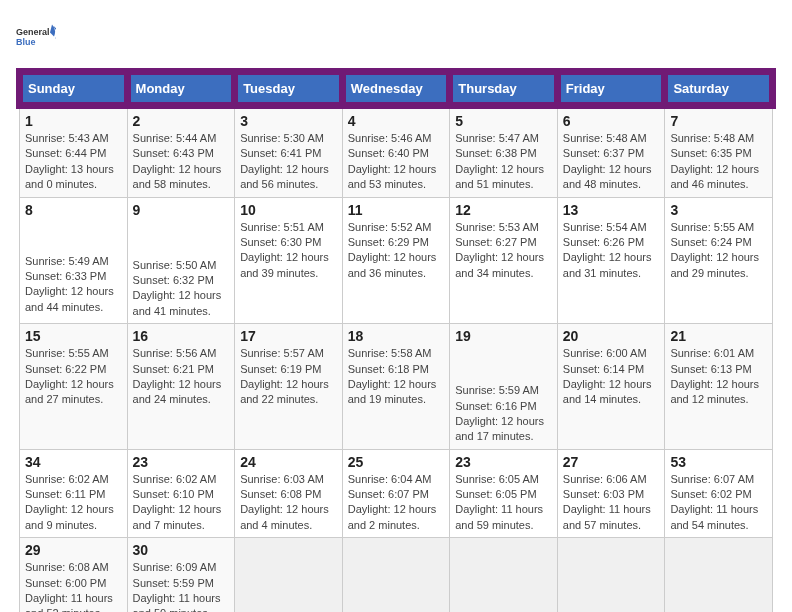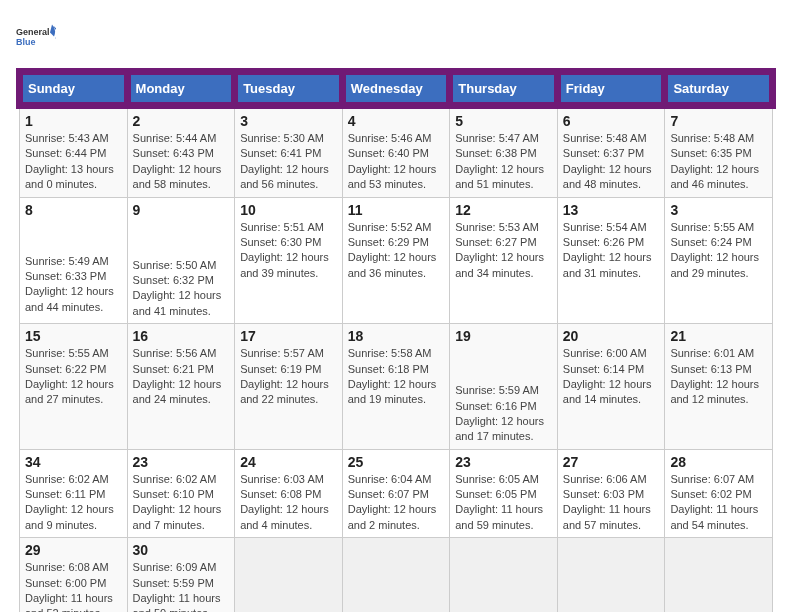--- a/index.html
+++ b/index.html
@@ -301,7 +301,7 @@
 and 57 minutes.</div>
         </td>
         <td>
-          <span class="day-num">28</span>
+          <span class="day-num">53</span>
           <div class="day-info" style="white-space: pre-line;">Sunrise: 6:07 AM
 Sunset: 6:02 PM
 Daylight: 11 hours

